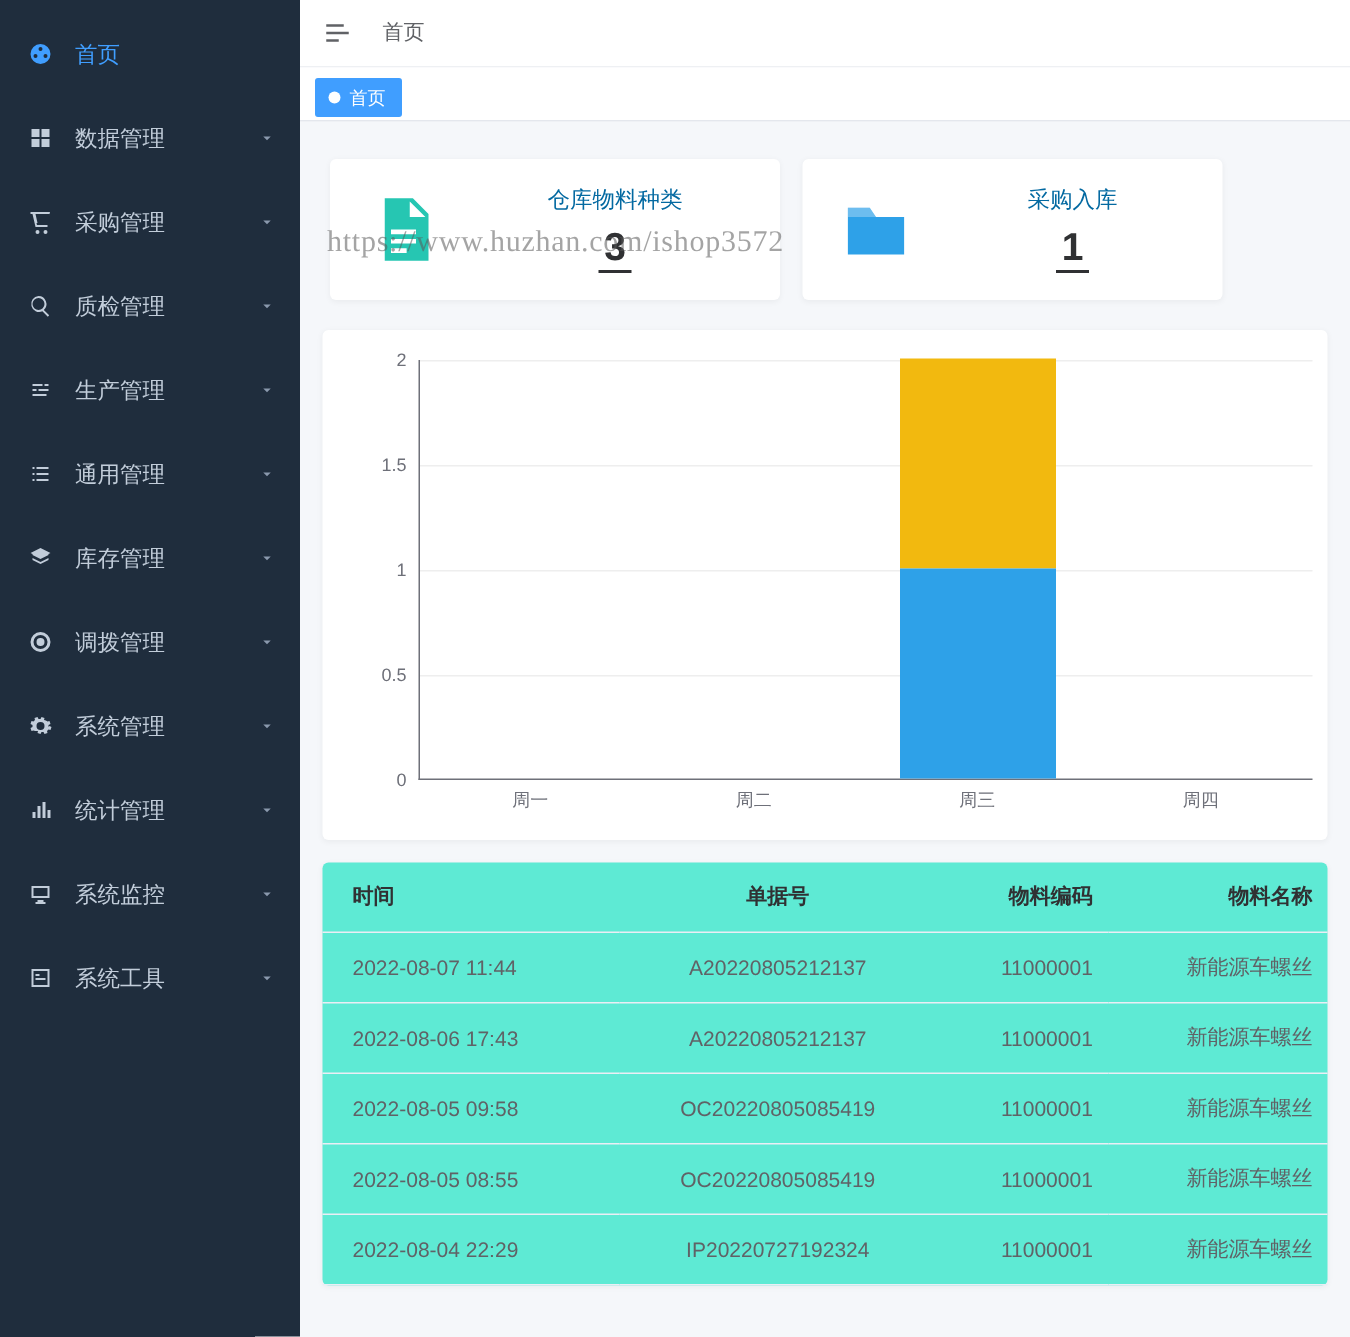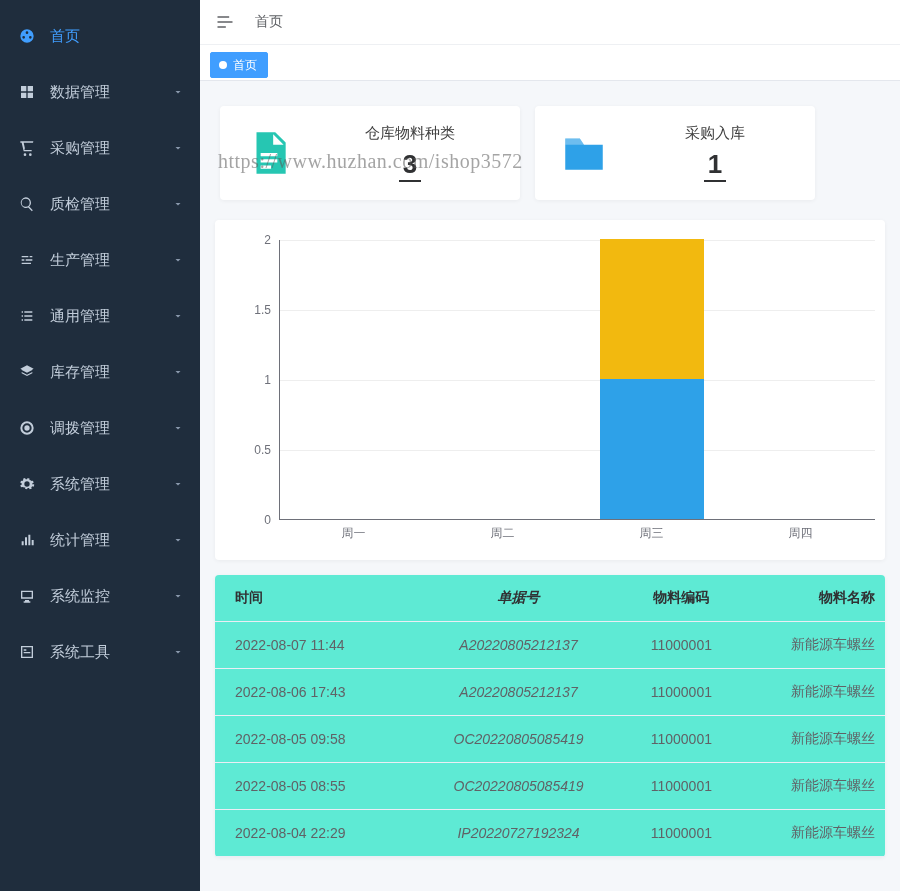--- a/index.html
+++ b/index.html
@@ -28,7 +28,7 @@
 .card:nth-child(2) { min-width: 280px; justify-content: space-between; }
 .card-icon { width: 58px; height: 58px; display: flex; align-items: center; justify-content: center; }
 .card-body { flex: 1; text-align: center; }
-.card-title { color: #404040; font-size: 15px; margin-bottom: 6px; }
+.card-title { color: #0369a1; font-size: 15px; margin-bottom: 6px; }
 .card-value { color: #303133; font-size: 26px; font-weight: bold; border-bottom: 2px solid #303133; display: inline-block; padding: 0 4px; }
 
 .watermark { position: absolute; top: 150px; left: 218px; font-family: Georgia, serif; font-size: 20px; color: rgba(90,90,90,.55); pointer-events: none; z-index: 50; letter-spacing: .5px; }

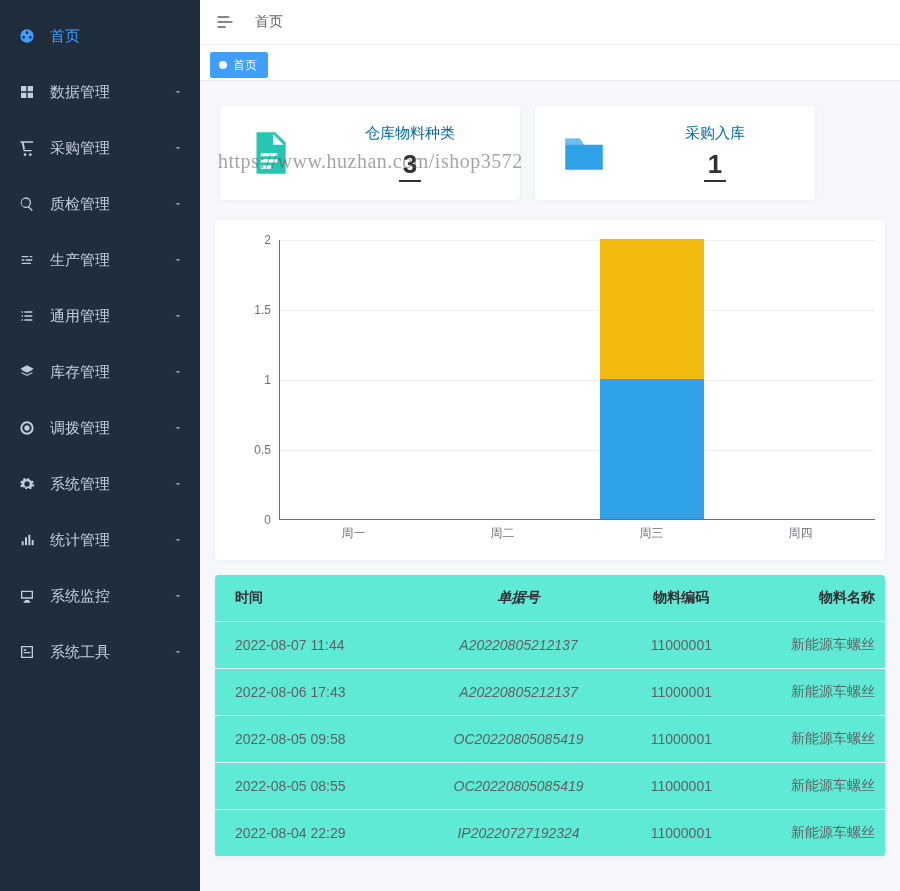--- a/index.html
+++ b/index.html
@@ -51,7 +51,7 @@
 th, td { padding: 14px 10px; text-align: left; font-size: 14px; color: #606266; border-bottom: 1px solid #ebeef5; }
 th { color: #303133; font-weight: 600; }
 td:first-child, th:first-child { padding-left: 20px; }
-th:nth-child(2), td:nth-child(2) { text-align: center; font-style: italic; }
+th:nth-child(2), td:nth-child(2) { text-align: center; }
 th:nth-child(3), td:nth-child(3) { text-align: center; }
 th:nth-child(4), td:nth-child(4) { text-align: right; padding-right: 10px; }
 </style>

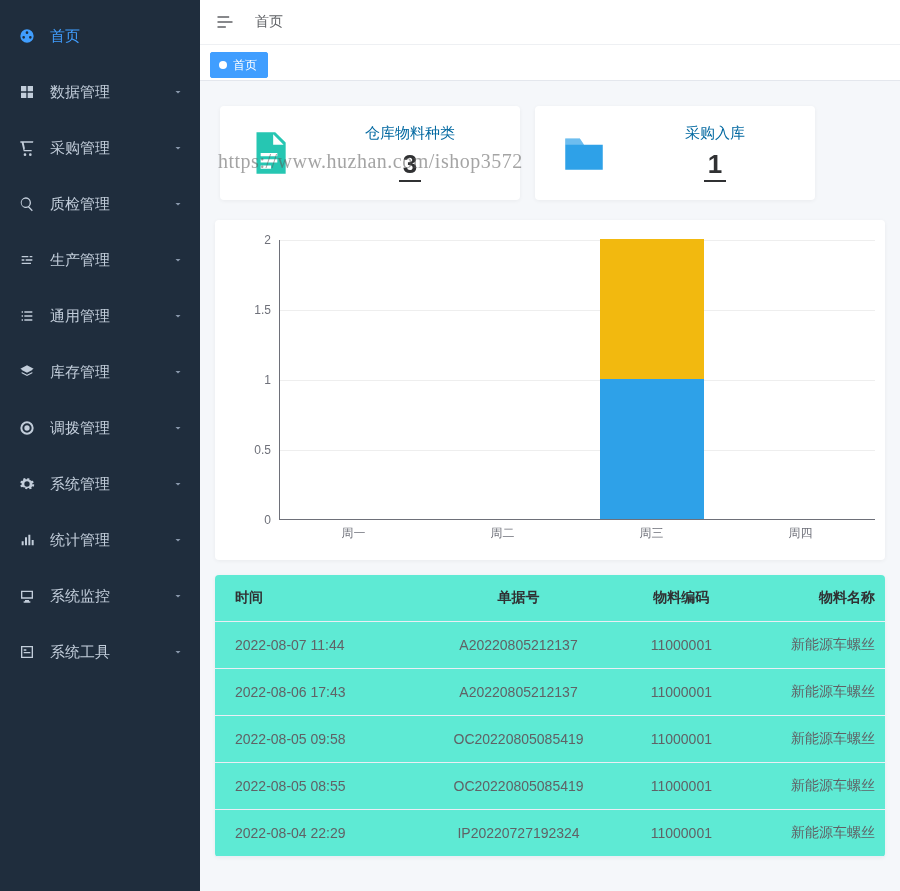--- a/index.html
+++ b/index.html
@@ -52,7 +52,7 @@
 th { color: #303133; font-weight: 600; }
 td:first-child, th:first-child { padding-left: 20px; }
 th:nth-child(2), td:nth-child(2) { text-align: center; }
-th:nth-child(3), td:nth-child(3) { text-align: center; }
+th:nth-child(3), td:nth-child(3) { text-align: right; }
 th:nth-child(4), td:nth-child(4) { text-align: right; padding-right: 10px; }
 </style>
 </head>

